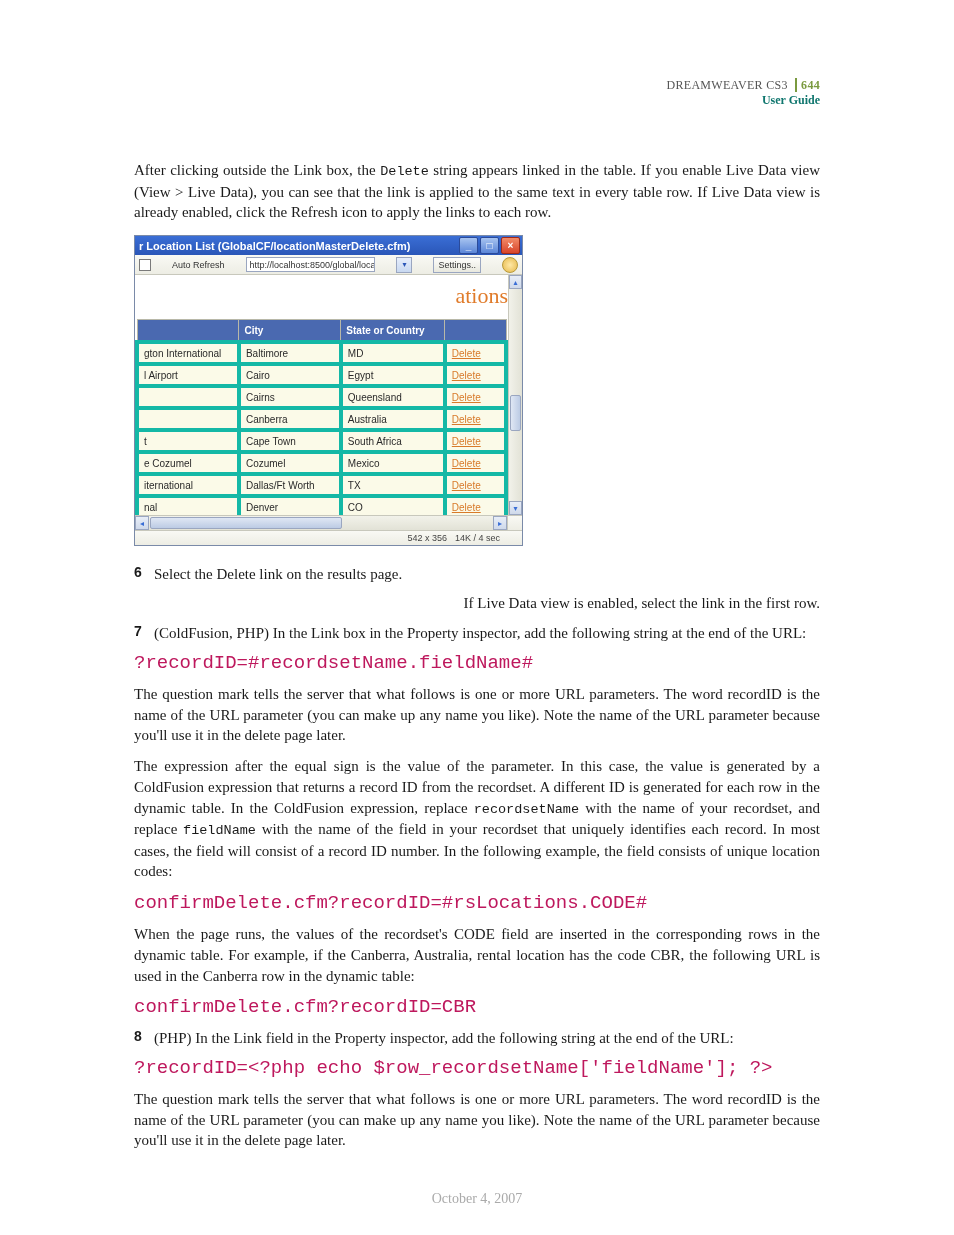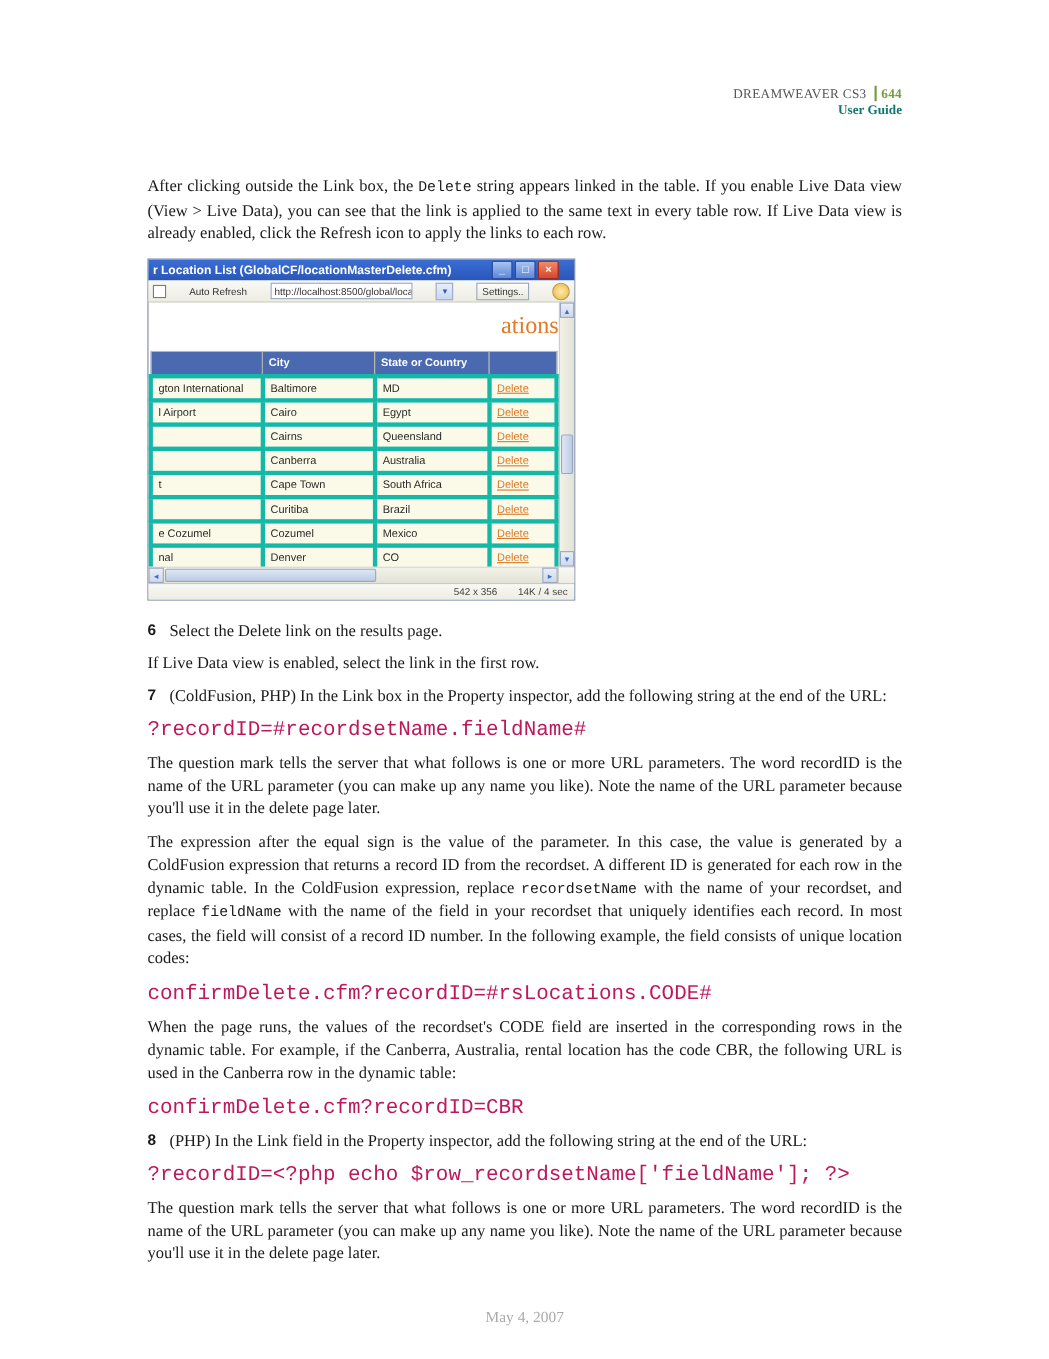--- a/index.html
+++ b/index.html
@@ -79,7 +79,7 @@
     color: #fff;
     font-size: 11px;
     font-weight: 700;
-    padding: 0 14px 0 4px;
+    padding: 0 2px 0 4px;
     justify-content: flex-end;
   }
   .titlebar .ttxt { flex: 1; white-space: nowrap; overflow: hidden; }

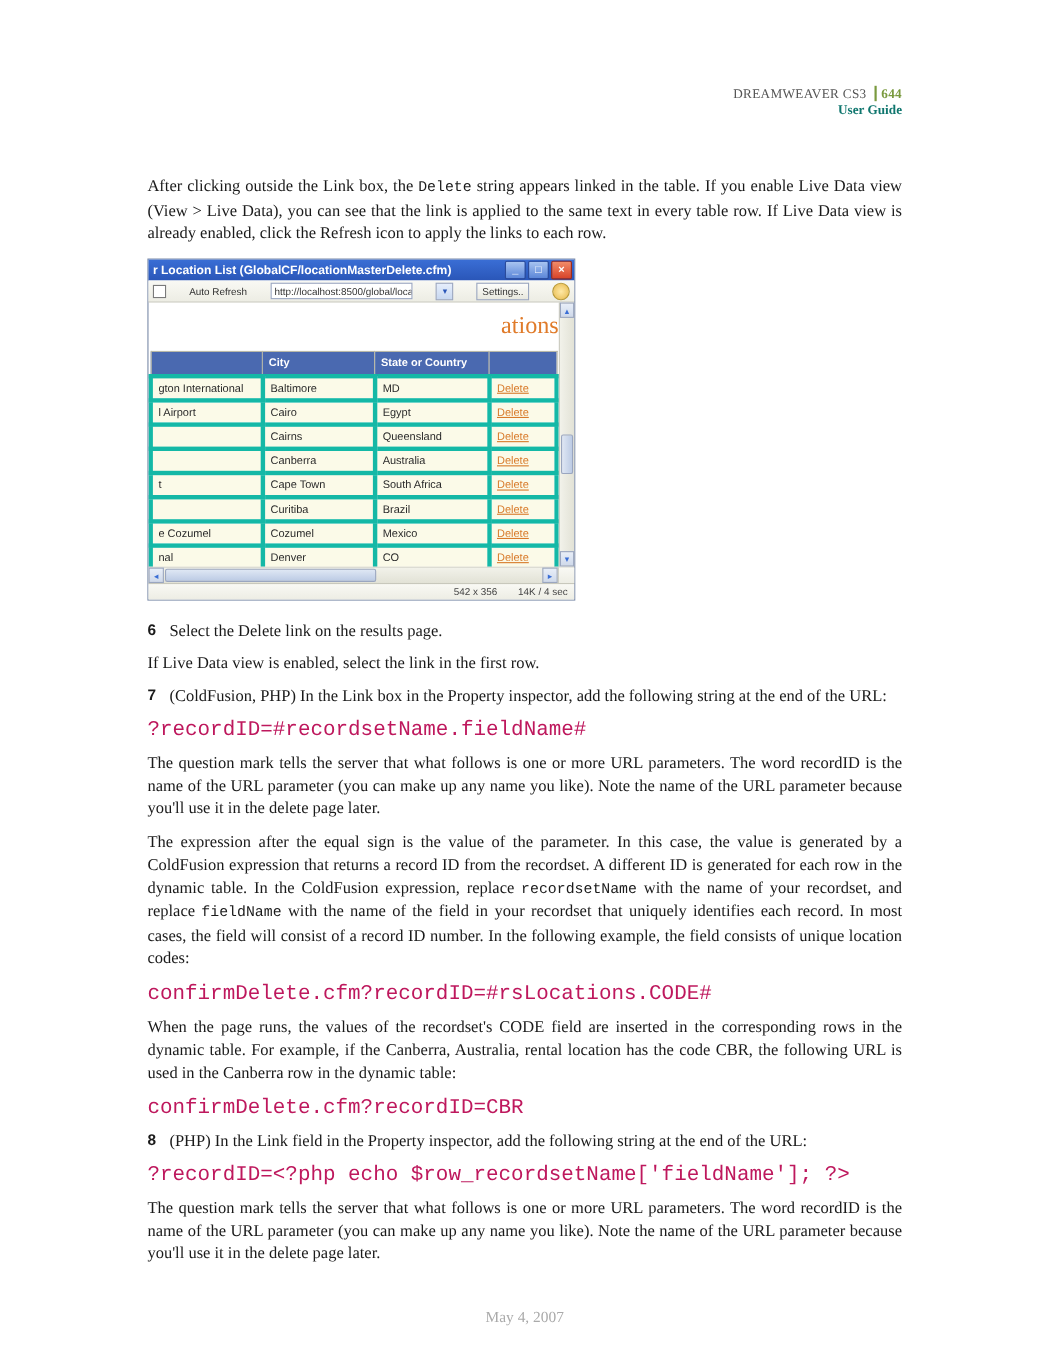--- a/index.html
+++ b/index.html
@@ -334,12 +334,6 @@
                   <td class="del"><a href="#">Delete</a></td>
                 </tr>
                 <tr>
-                  <td></td>
-                  <td>Curitiba</td>
-                  <td>Brazil</td>
-                  <td class="del"><a href="#">Delete</a></td>
-                </tr>
-                <tr>
                   <td>e Cozumel</td>
                   <td>Cozumel</td>
                   <td>Mexico</td>

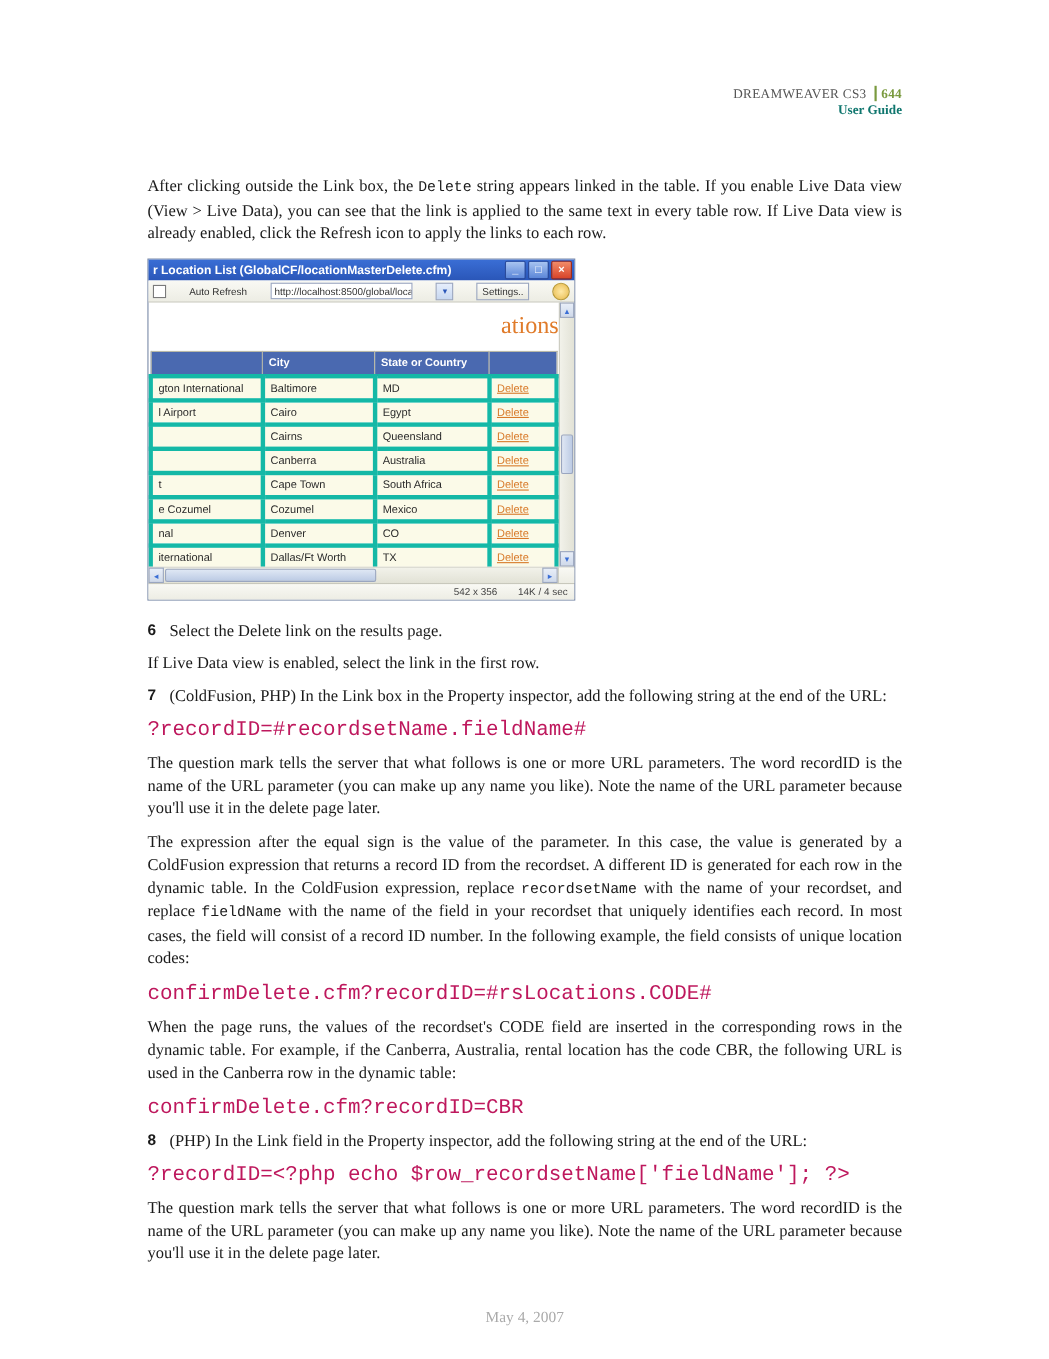--- a/index.html
+++ b/index.html
@@ -340,15 +340,15 @@
                   <td class="del"><a href="#">Delete</a></td>
                 </tr>
                 <tr>
+                  <td>iternational</td>
+                  <td>Dallas/Ft Worth</td>
+                  <td>TX</td>
+                  <td class="del"><a href="#">Delete</a></td>
+                </tr>
+                <tr>
                   <td>nal</td>
                   <td>Denver</td>
                   <td>CO</td>
-                  <td class="del"><a href="#">Delete</a></td>
-                </tr>
-                <tr>
-                  <td>iternational</td>
-                  <td>Dallas/Ft Worth</td>
-                  <td>TX</td>
                   <td class="del"><a href="#">Delete</a></td>
                 </tr>
                 <tr>

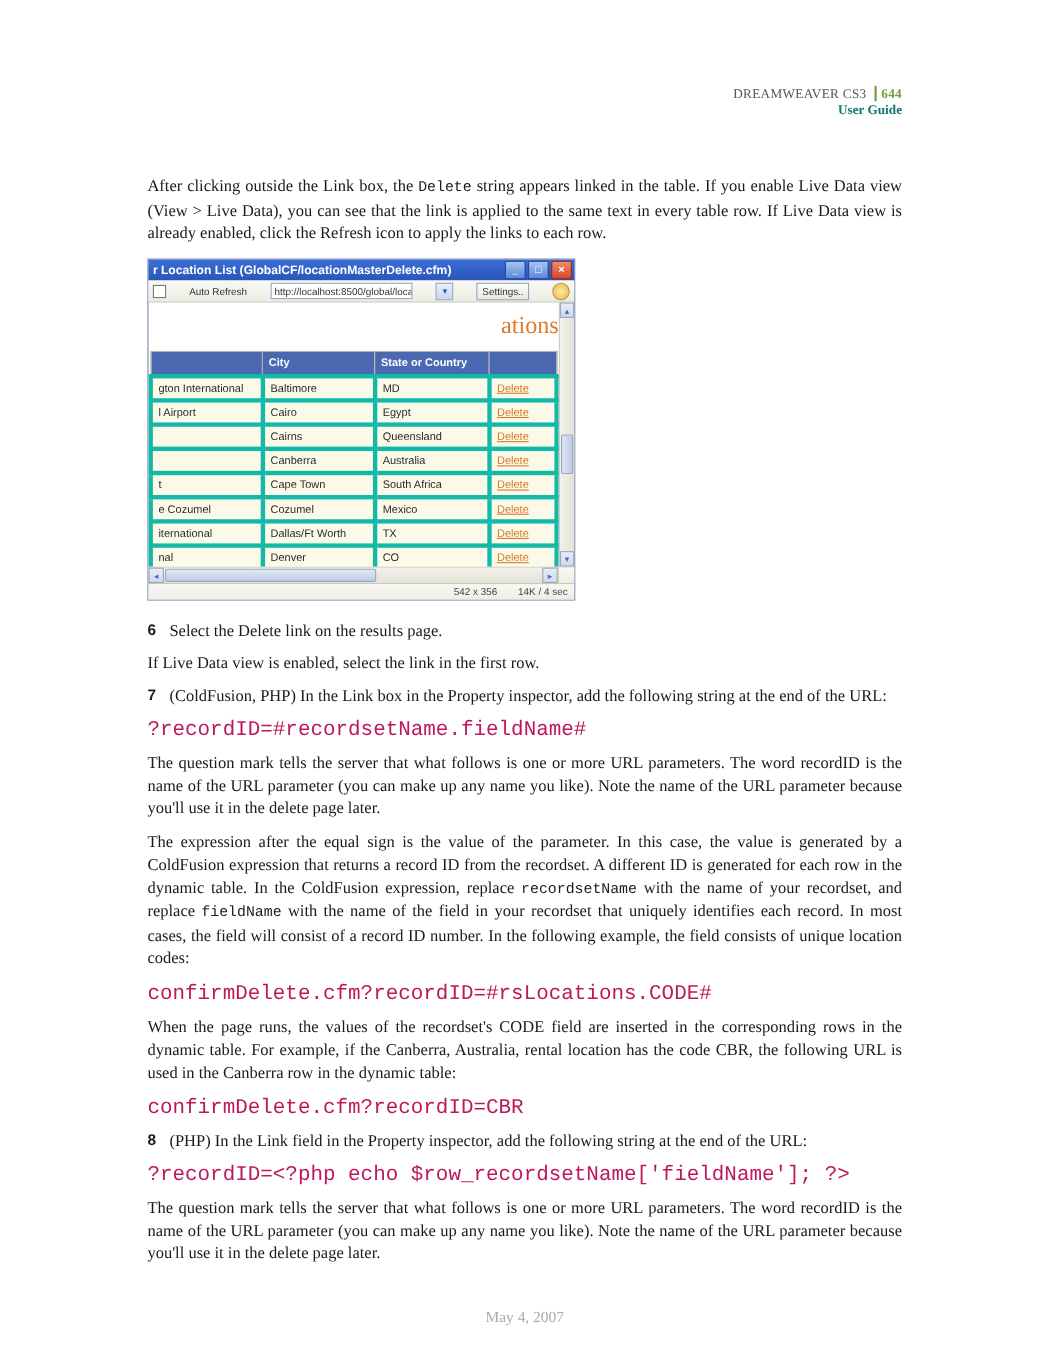--- a/index.html
+++ b/index.html
@@ -194,7 +194,7 @@
     border-top:1px solid #c8c8bc;
     font-size:9px; color:#444;
     display:flex; align-items:center; justify-content:flex-end;
-    padding:0 6px; gap:19px;
+    padding:0 22px; gap:8px;
   }
 
   .lv-title {

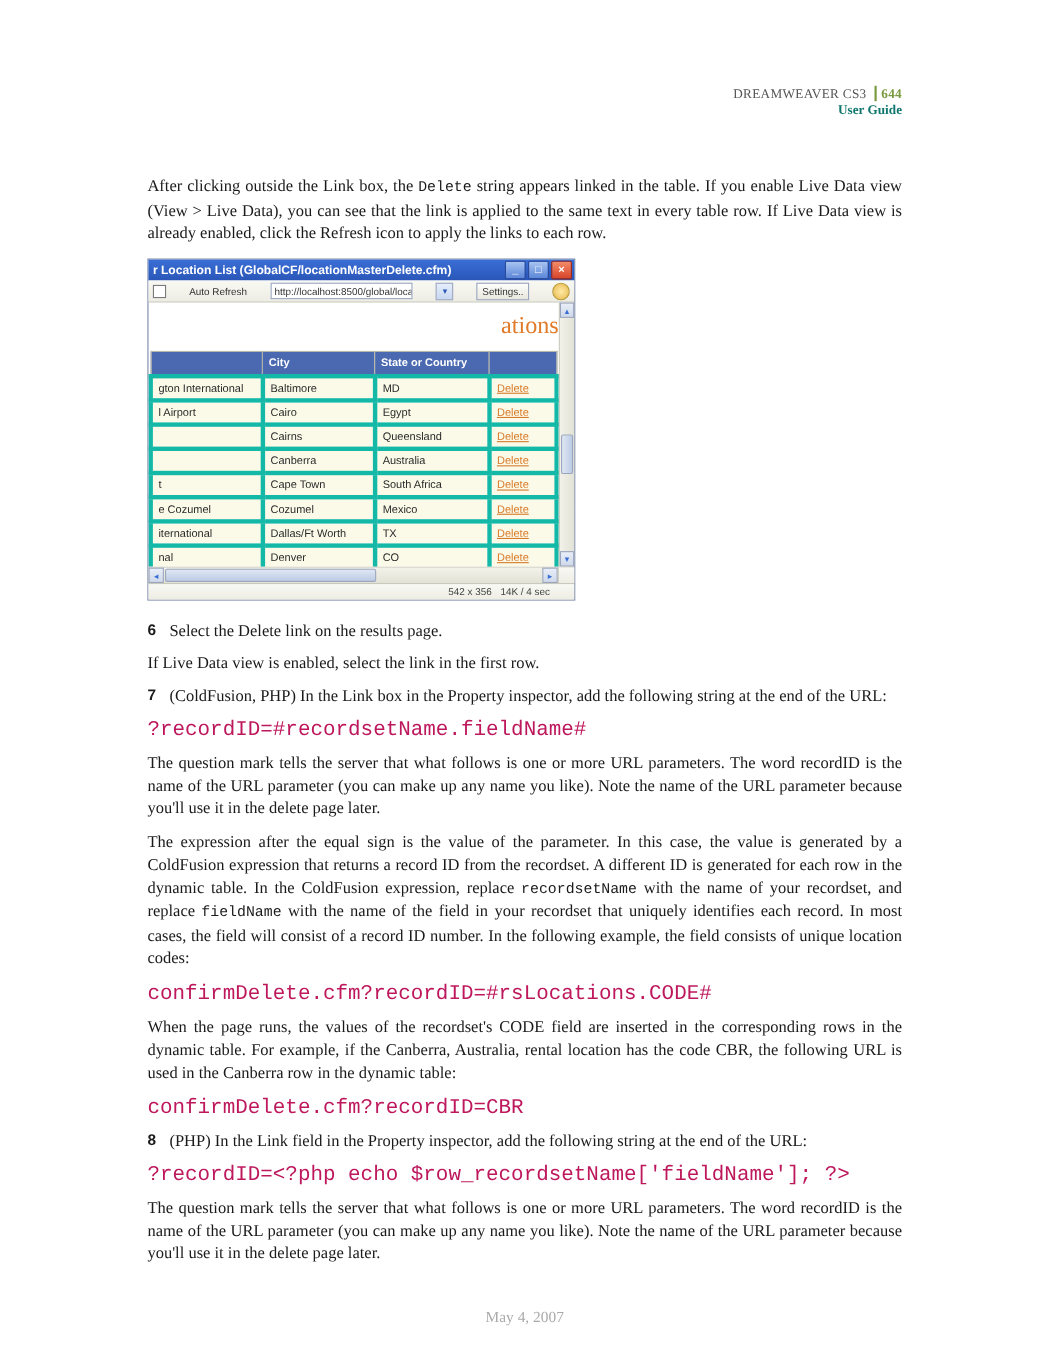--- a/index.html
+++ b/index.html
@@ -37,7 +37,7 @@
   }
   .hdr .ug { font-weight: 700; color: #0f766e; }
   .content { margin-top: 50px; }
-  p { margin: 0 0 10px 0; line-height: 1.38; text-align: left; }
+  p { margin: 0 0 10px 0; line-height: 1.38; text-align: right; }
   p.just { text-align: justify; }
   code, .mono {
     font-family: "Courier New", Courier, monospace;

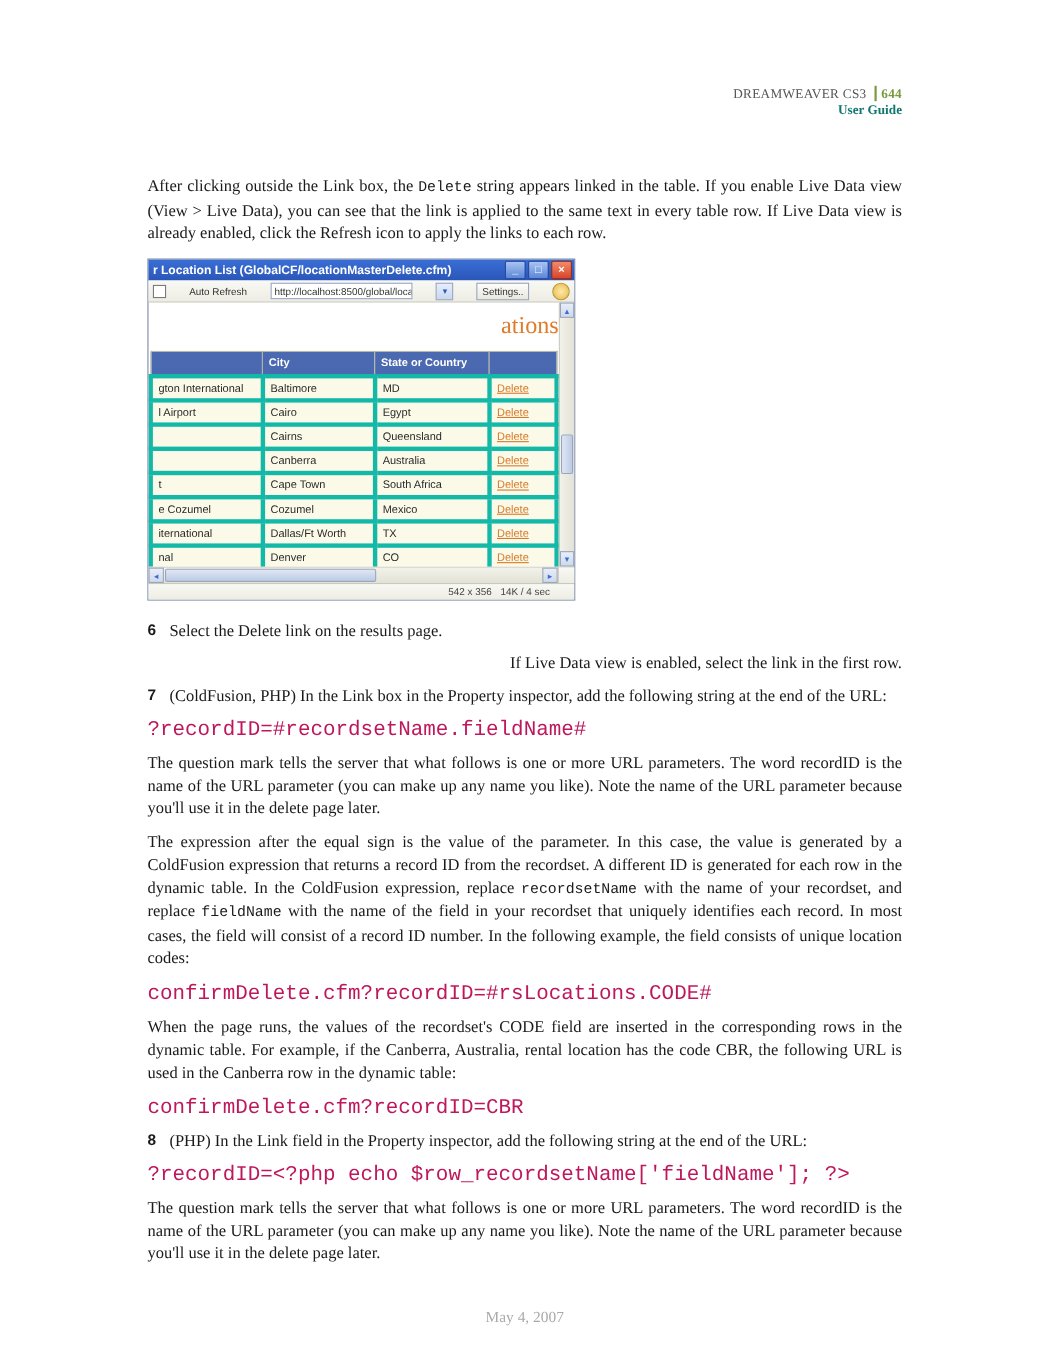--- a/index.html
+++ b/index.html
@@ -409,6 +409,6 @@
   </div>
 </div>
 
-<div class="footer-date">May 4, 2007</div>
+<div class="footer-date">October 4, 2007</div>
 
 </body></html>

